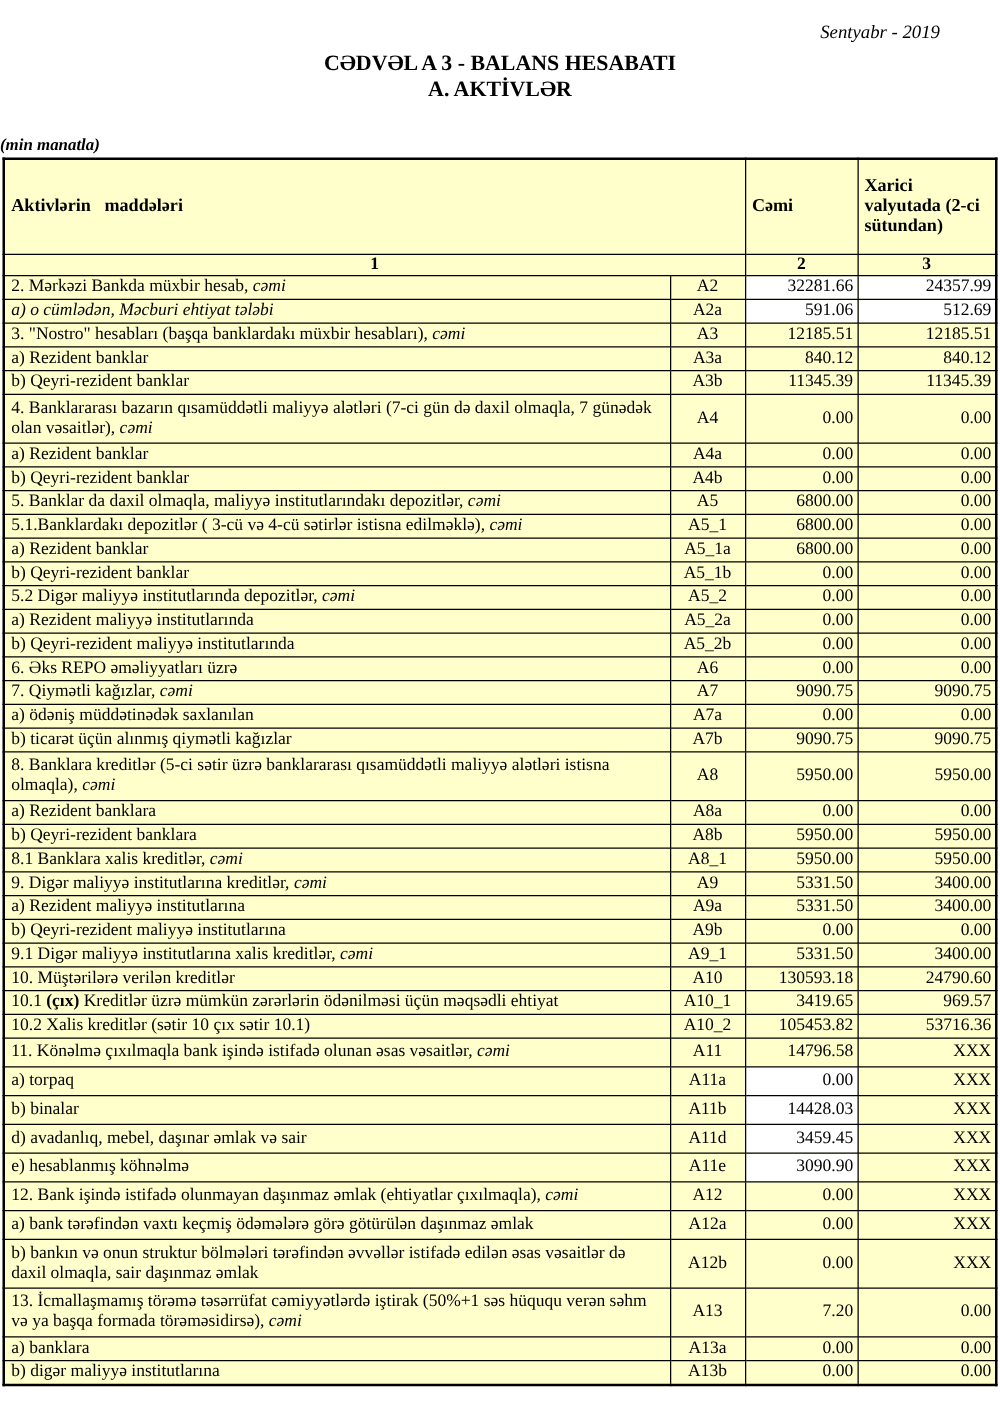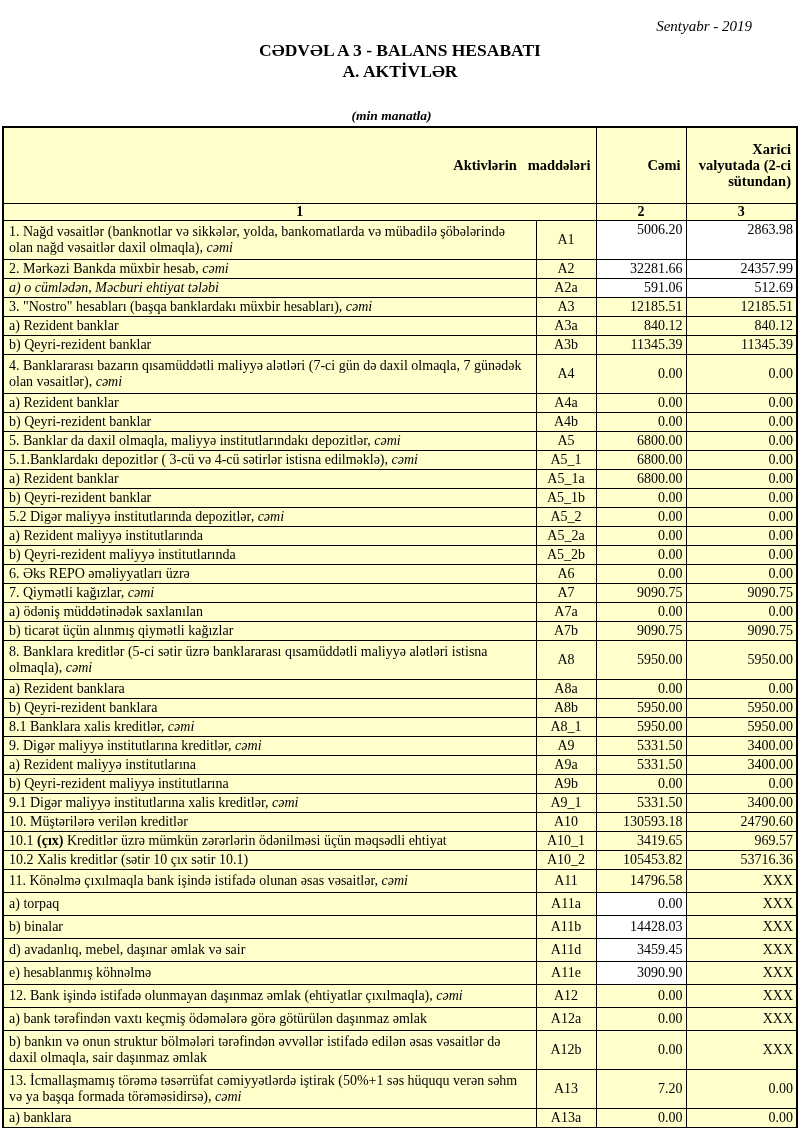--- a/index.html
+++ b/index.html
@@ -16,7 +16,7 @@
   }
   .title.first{margin-top:5px;}
   .unit-note{
-    text-align:center;font-style:italic;font-weight:600;font-size:13.5px;line-height:16px;
+    text-align:left;font-style:italic;font-weight:600;font-size:13.5px;line-height:16px;
     padding-right:17px;margin-top:26px;margin-bottom:2px;
   }
   table.sheet{

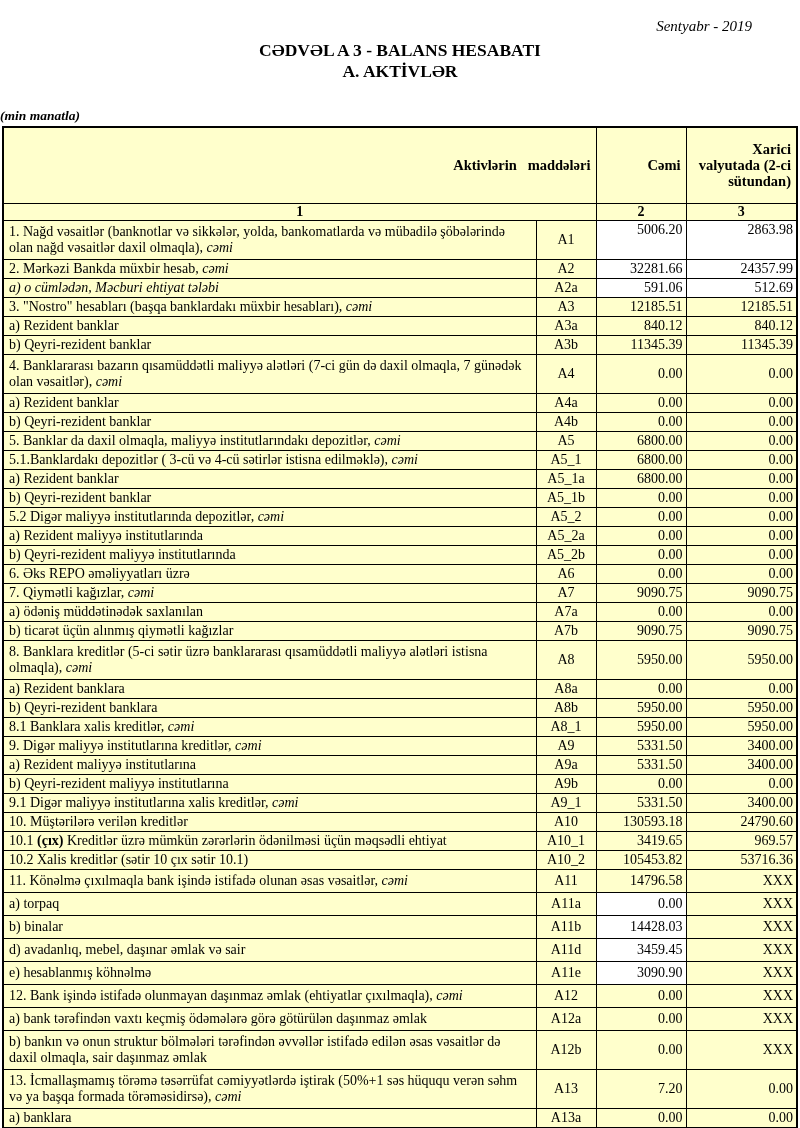--- a/index.html
+++ b/index.html
@@ -32,7 +32,7 @@
     overflow:hidden;
   }
   .sheet thead tr.head-row{height:76px;}
-  .sheet thead th{font-weight:bold;font-size:14.5px;text-align:right;padding:0 5px;}
+  .sheet thead th{font-weight:bold;font-size:14.5px;text-align:left;padding:0 5px;}
   .sheet thead tr.num-row td{
     height:16px;font-weight:bold;text-align:center;padding:0;line-height:15px;
   }

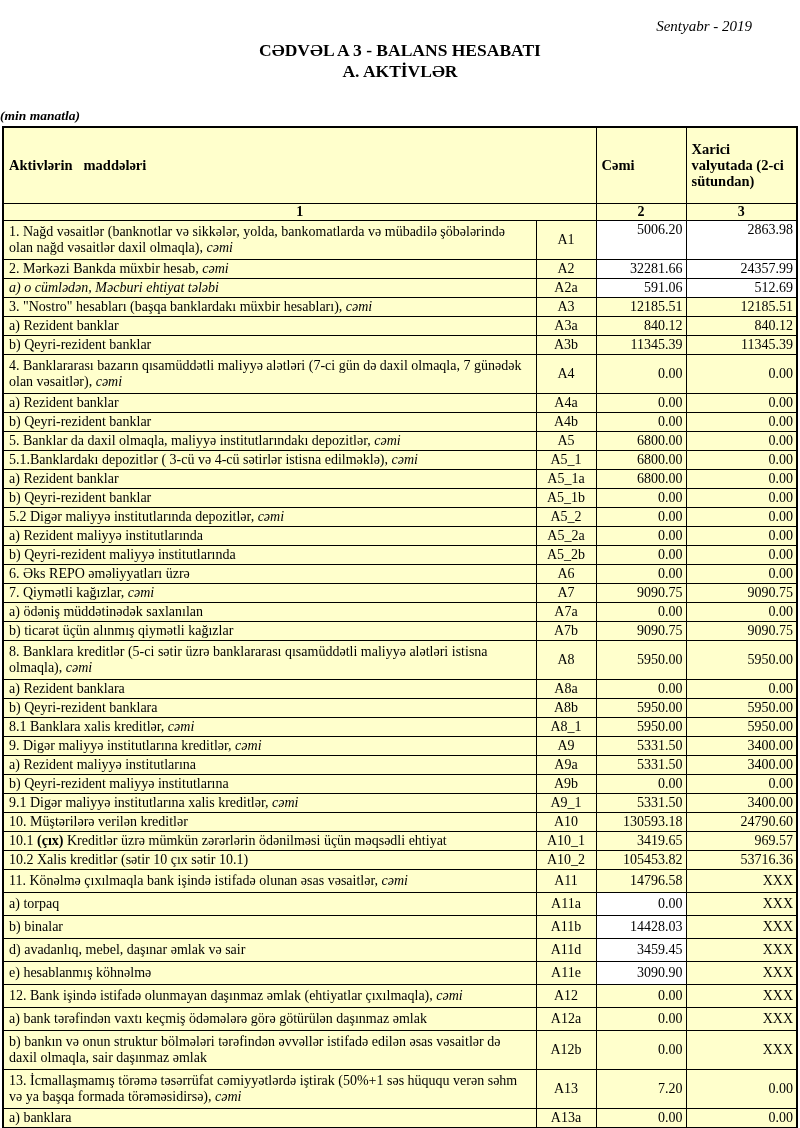--- a/index.html
+++ b/index.html
@@ -77,12 +77,6 @@
       </tr>
     </thead>
     <tbody>
-        <tr class="tall">
-          <td class="c-label"><span>1. Nağd vəsaitlər (banknotlar və sikkələr, yolda, bankomatlarda və mübadilə şöbələrində olan nağd vəsaitlər daxil olmaqla), </span><span class="it">cəmi</span></td>
-          <td class="c-code">A1</td>
-          <td class="c-num white vtop">5006.20</td>
-          <td class="c-num white vtop">2863.98</td>
-        </tr>
         <tr>
           <td class="c-label"><span>2. Mərkəzi Bankda müxbir hesab, </span><span class="it">cəmi</span></td>
           <td class="c-code">A2</td>

